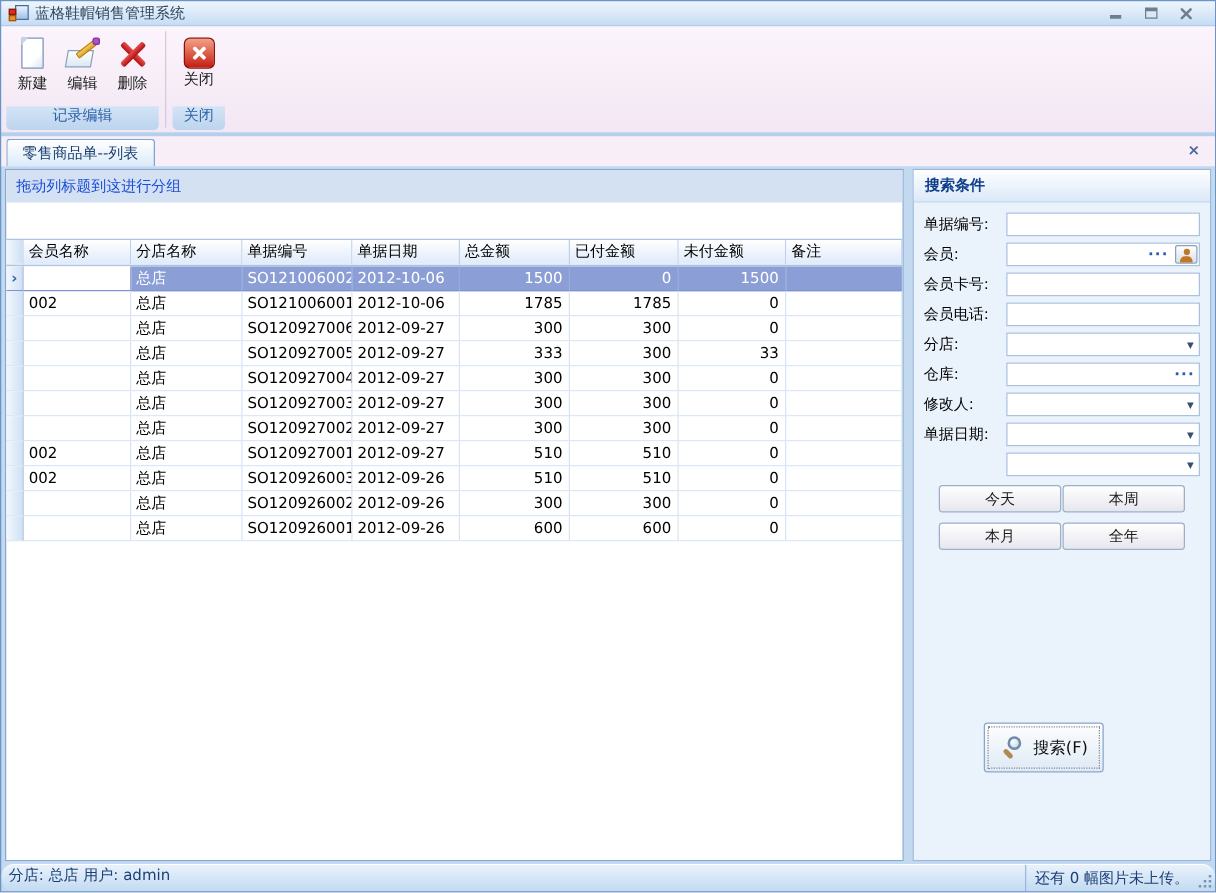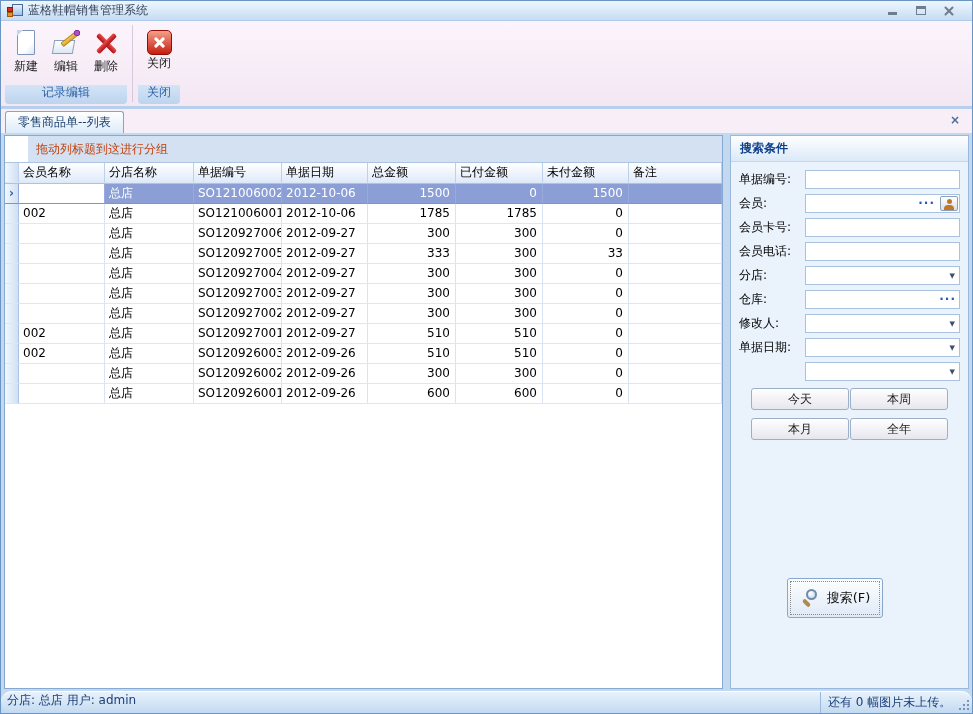--- a/index.html
+++ b/index.html
@@ -71,7 +71,7 @@
   .content { flex:1; display:flex; padding:2px 3px; overflow:hidden; }
   .gridwrap { flex:0 0 719px; background:#ffffff; border:1px solid #86a9d4;
               display:flex; flex-direction:column; overflow:hidden;}
-  .groupbar { height:26px; line-height:26px; flex:0 0 26px; background:#d3e1f2; color:#c2410c; padding-left:8px;margin-left:23px;}
+  .groupbar { height:26px; line-height:26px; flex:0 0 26px; background:#d3e1f2; color:#1d4ed8; padding-left:8px;}
   .gridhead { display:flex; height:22px; flex:0 0 22px; border-top:1px solid #aac4e2; border-bottom:1px solid #aac4e2;}
   .hcell { background:linear-gradient(#ffffff,#dfeafa); color:#0f3370; line-height:20px;
            border-right:1px solid #bdd2ea !important;}

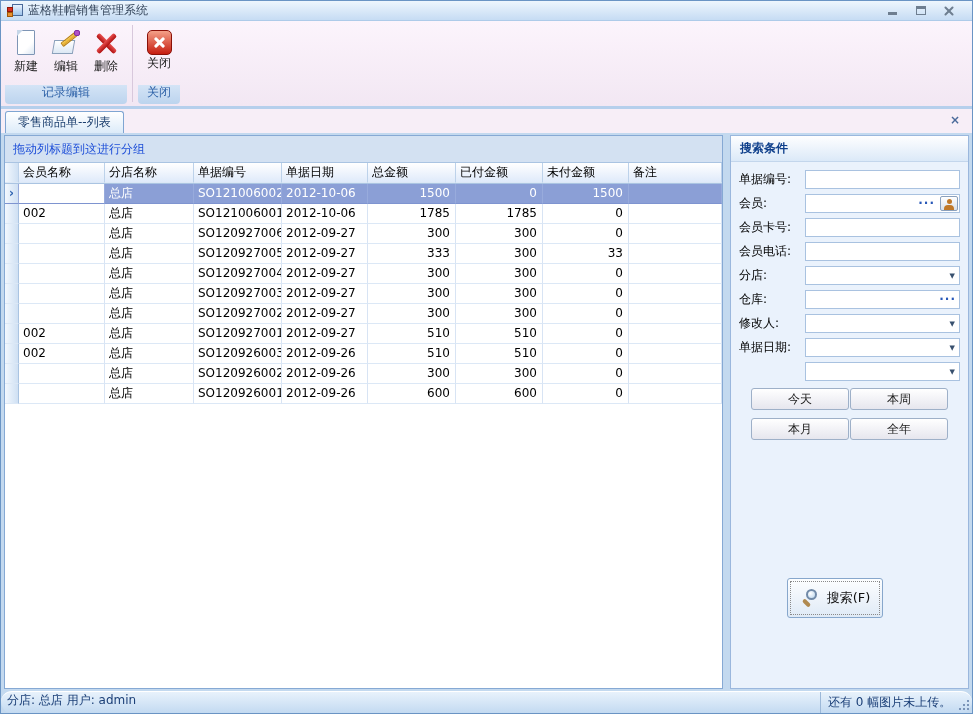--- a/index.html
+++ b/index.html
@@ -72,7 +72,7 @@
   .gridwrap { flex:0 0 719px; background:#ffffff; border:1px solid #86a9d4;
               display:flex; flex-direction:column; overflow:hidden;}
   .groupbar { height:26px; line-height:26px; flex:0 0 26px; background:#d3e1f2; color:#1d4ed8; padding-left:8px;}
-  .gridhead { display:flex; height:22px; flex:0 0 22px; border-top:1px solid #aac4e2; border-bottom:1px solid #aac4e2;}
+  .gridhead { display:flex; height:22px; flex:0 0 22px; border-top:1px solid #aac4e2; border-bottom:1px solid #aac4e2;margin-top:29px;}
   .hcell { background:linear-gradient(#ffffff,#dfeafa); color:#0f3370; line-height:20px;
            border-right:1px solid #bdd2ea !important;}
   .gridbody { flex:1; overflow:hidden; }

